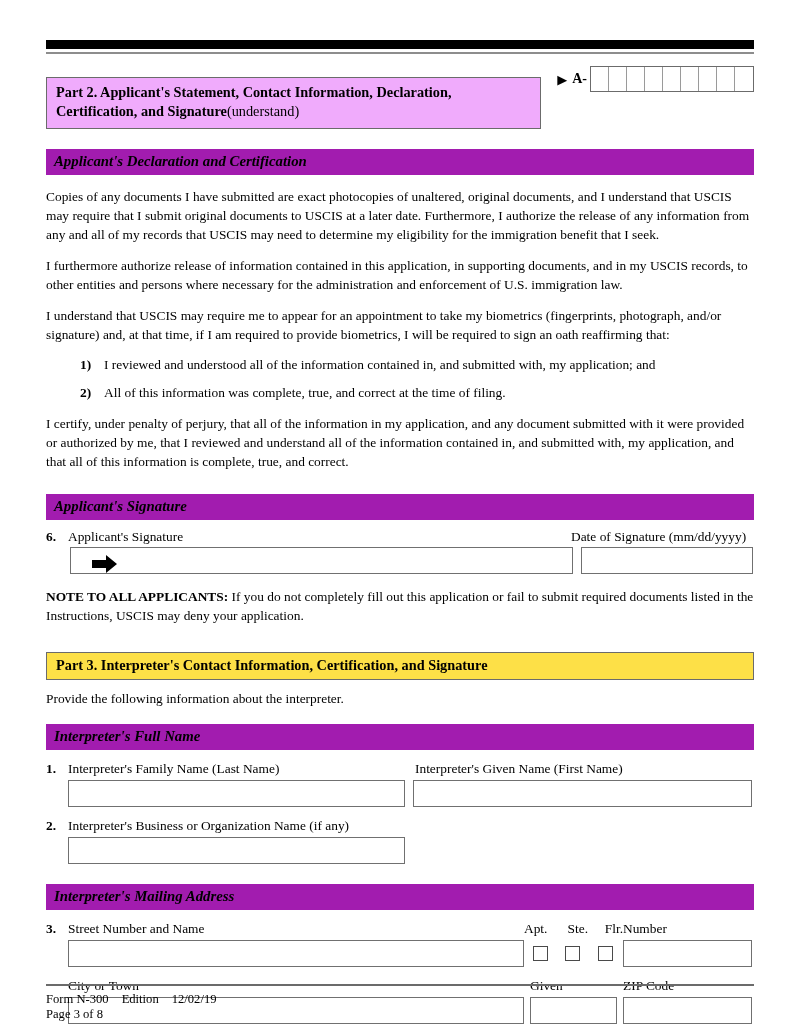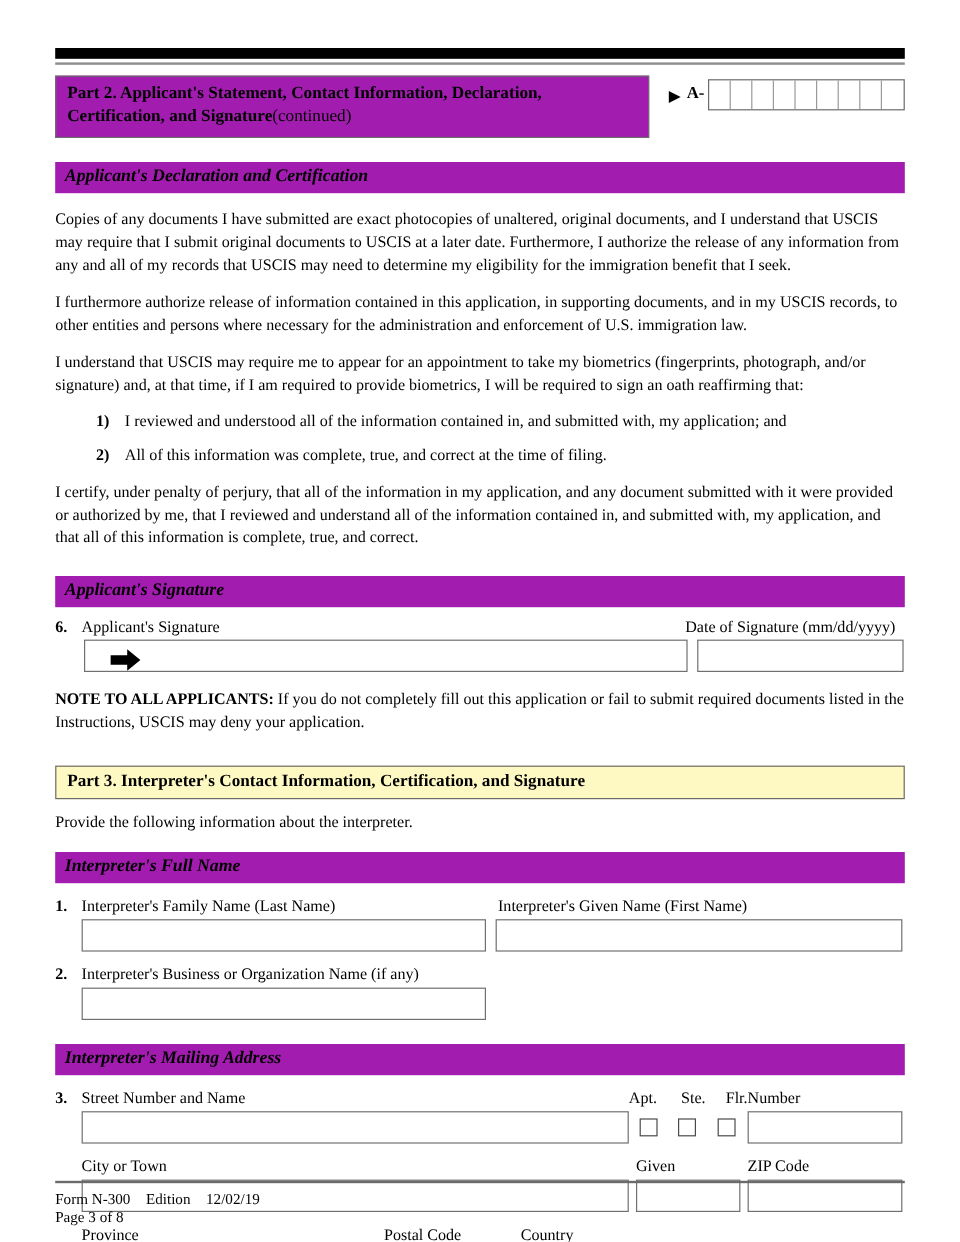--- a/index.html
+++ b/index.html
@@ -44,12 +44,13 @@
   }
   .part-box {
     border: 1.5px solid #6b6b6b;
-    background: #a21caf;
+    background: #f0abfc;
     box-sizing: border-box;
     padding: 5px 9px 6px 9px;
     font-weight: bold;
     font-size: 14.3px;
     line-height: 1.35;
+    margin-top: 14px;
   }
   .part-box.two-line { width: 508px; }
   .part-box .cont {

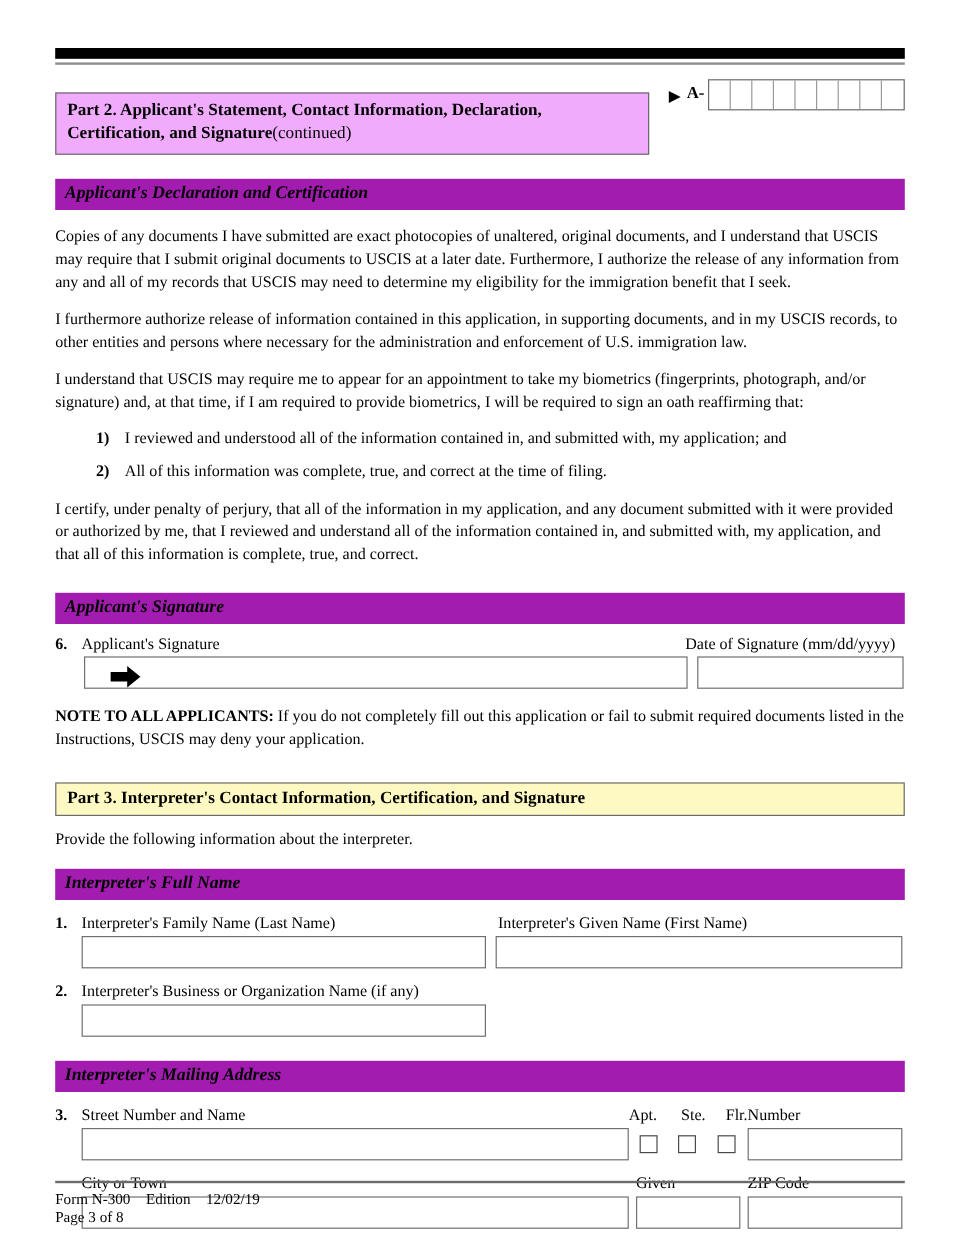--- a/index.html
+++ b/index.html
@@ -226,7 +226,7 @@
     <div class="part-box two-line">
       <div>Part 2.  Applicant's Statement, Contact Information, Declaration,</div>
       <div>
-        <span>Certification, and Signature</span><span class="cont">(continued)</span>
+        <span>Certification, and Signature</span><span class="cont">(understand)</span>
       </div>
     </div>
     <div class="anum-wrap">

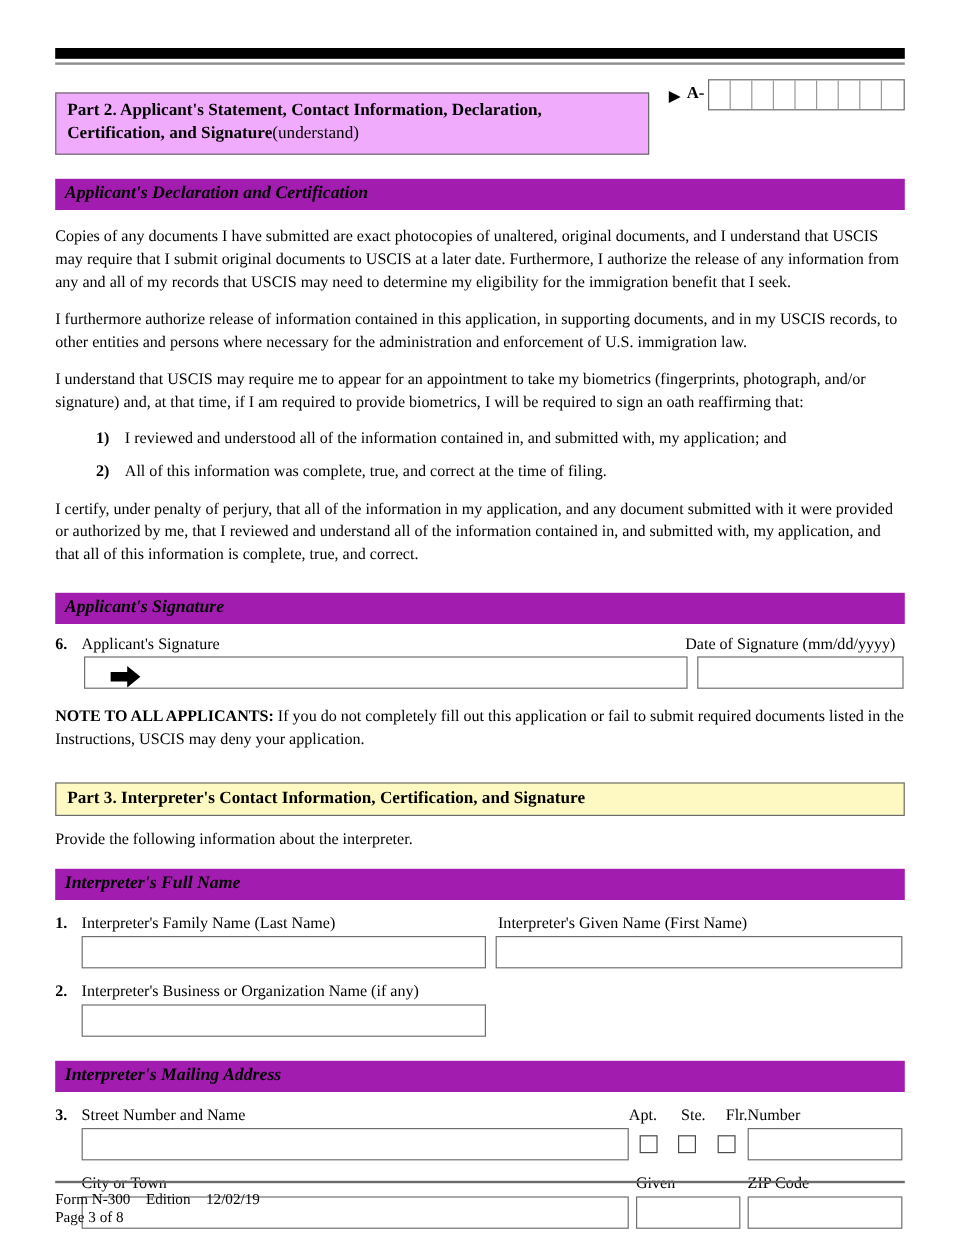--- a/index.html
+++ b/index.html
@@ -101,7 +101,7 @@
   
   .part-bar {
     border: 1.5px solid #6b6b6b;
-    background: #fef9c3;
+    background: #fde047;
     padding: 4px 9px 5px 9px;
     font-weight: bold;
     font-size: 14.3px;

